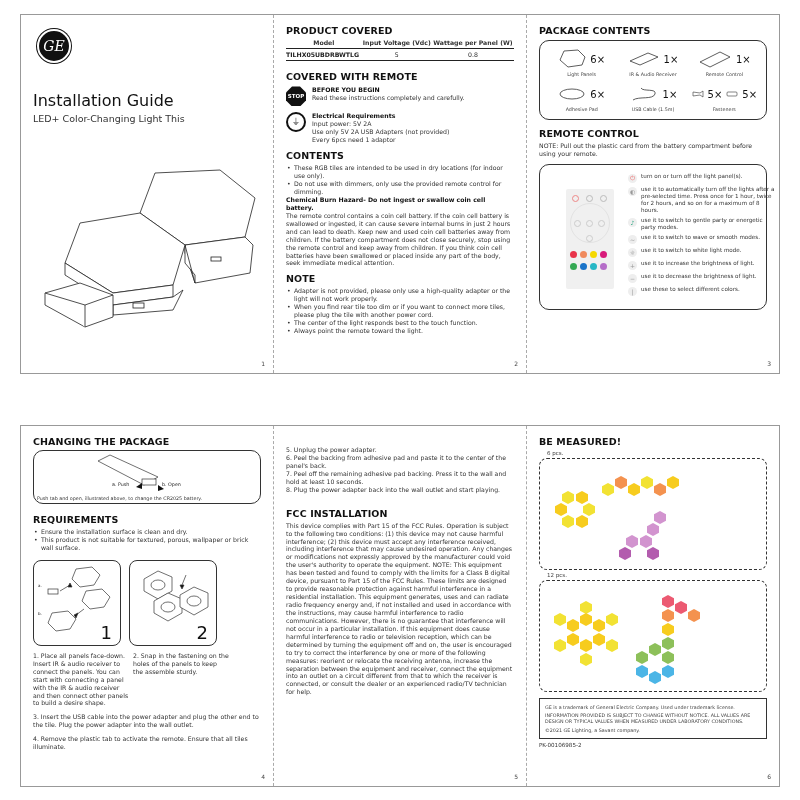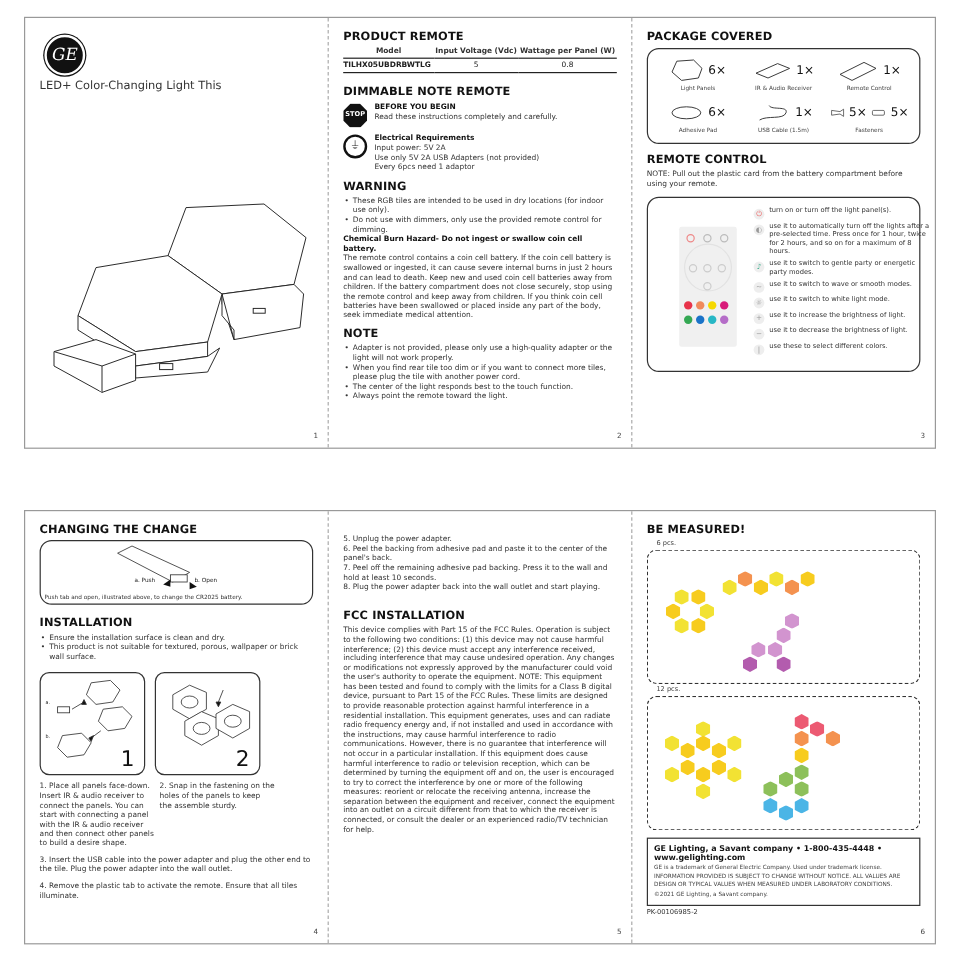--- a/index.html
+++ b/index.html
@@ -90,7 +90,7 @@
   </section>
 
   <section class="panel">
-    <h2>PRODUCT REMOTE</h2>
+    <h2>PRODUCT COVERED</h2>
     <table class="prod">
       <tbody>
           <tr>

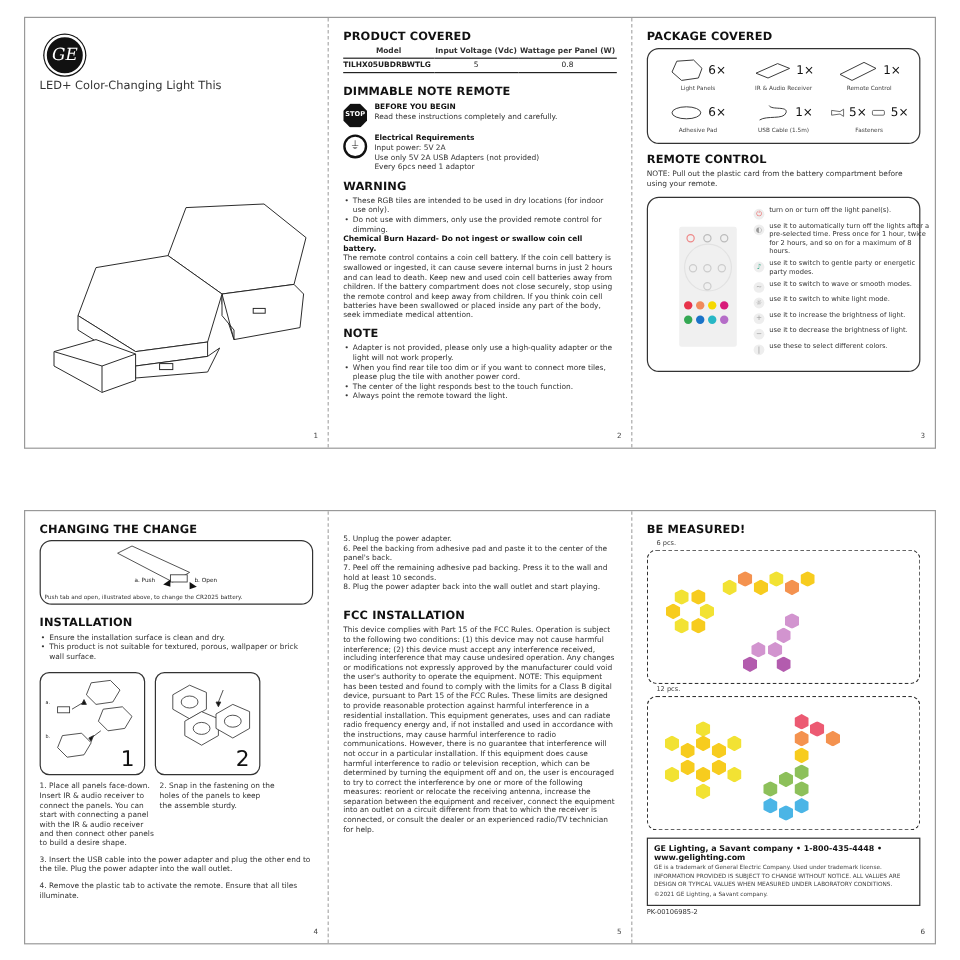--- a/index.html
+++ b/index.html
@@ -143,7 +143,7 @@
   </section>
 
   <section class="panel">
-    <h2>PACKAGE COVERED</h2>
+    <h2>PACKAGE CONTENTS</h2>
     <div class="pkg-box">
       <div class="pkg-item">
         <div class="pkg-art">

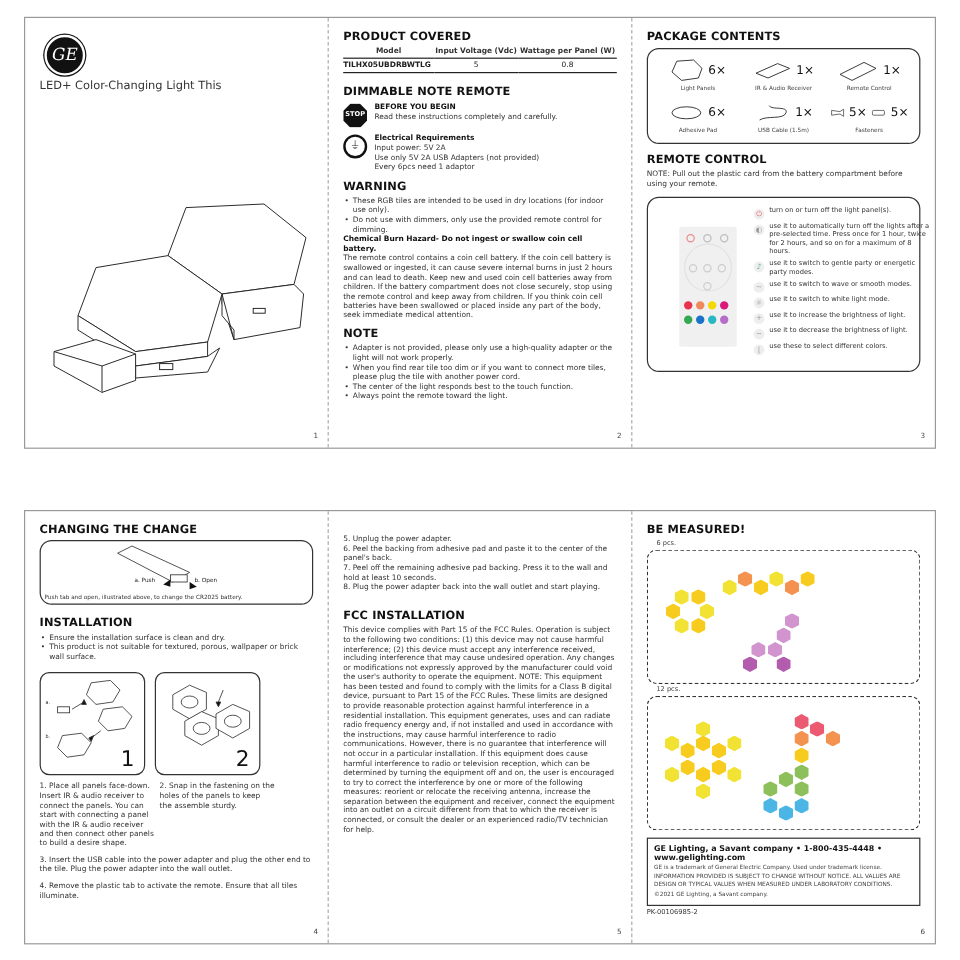--- a/index.html
+++ b/index.html
@@ -106,7 +106,7 @@
     </tbody>
       </table>
 
-    <h2 style="margin-top:10px">DIMMABLE NOTE REMOTE</h2>
+    <h2 style="margin-top:10px">COVERED WITH REMOTE</h2>
     <div class="iconrow">
       <div class="stop-icon">STOP</div>
       <div>

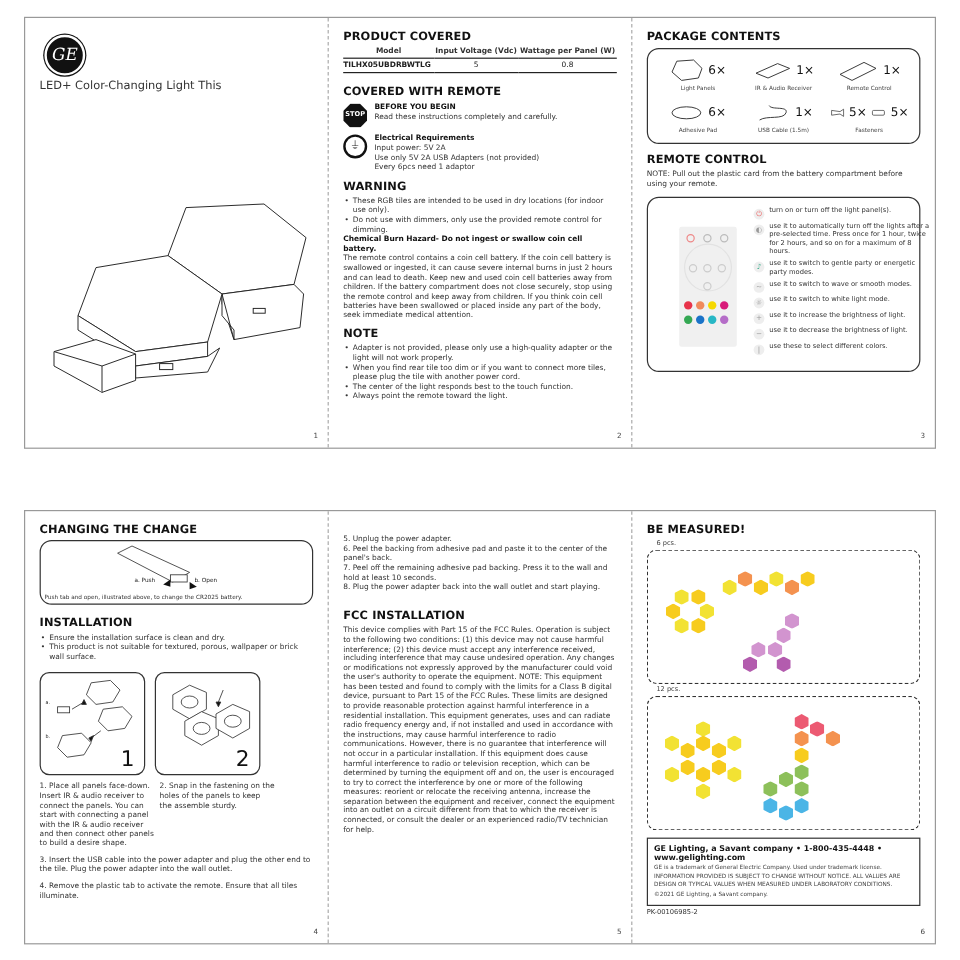--- a/index.html
+++ b/index.html
@@ -72,6 +72,7 @@
 
   <section class="panel">
     <div class="ge-logo">GE</div>
+    <h1 class="guide-title">Installation Guide</h1>
     <div class="guide-sub">LED+ Color-Changing Light This</div>
     <svg class="hex-illustration" viewBox="0 0 230 175" fill="#fff" stroke="#222" stroke-width="0.8">
       <polygon points="120,8 185,5 220,33 210,72 150,80 105,48"></polygon>

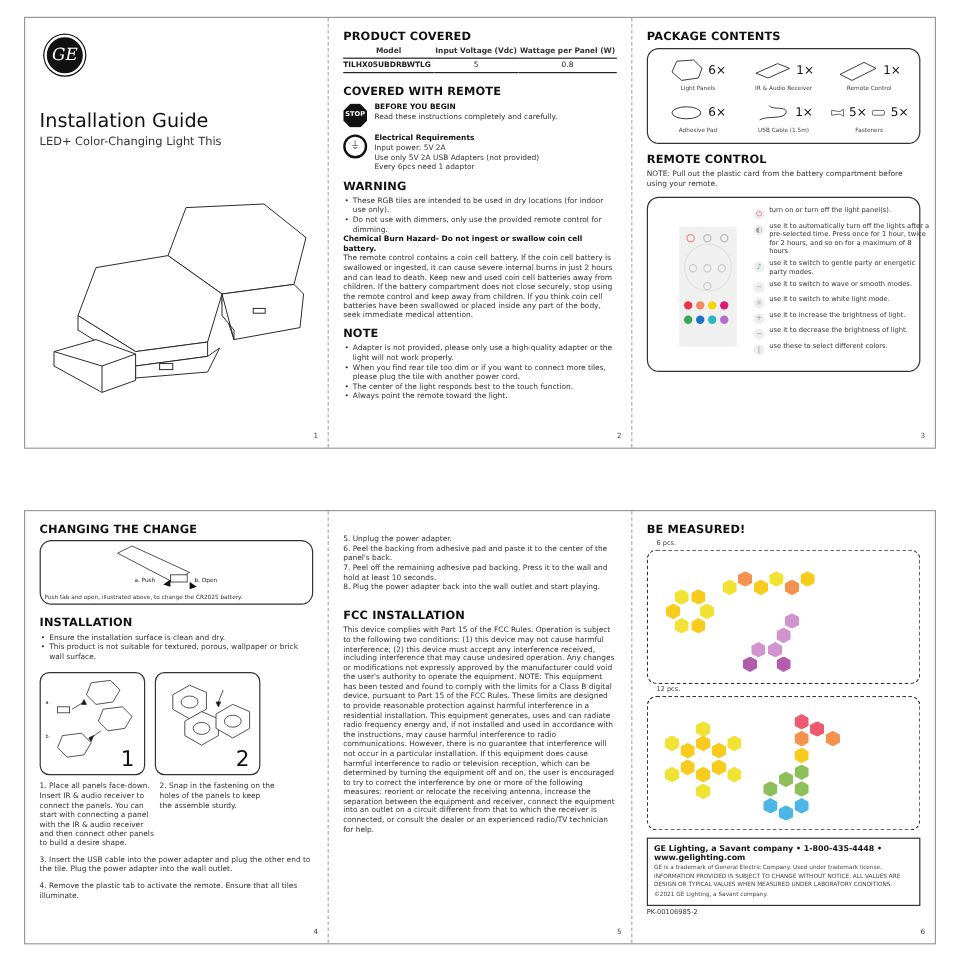--- a/index.html
+++ b/index.html
@@ -125,7 +125,7 @@
       </div>
     </div>
 
-    <h2>WARNING</h2>
+    <h2>CONTENTS</h2>
     <ul>
       <li>These RGB tiles are intended to be used in dry locations (for indoor use only).</li>
       <li>Do not use with dimmers, only use the provided remote control for dimming.</li>

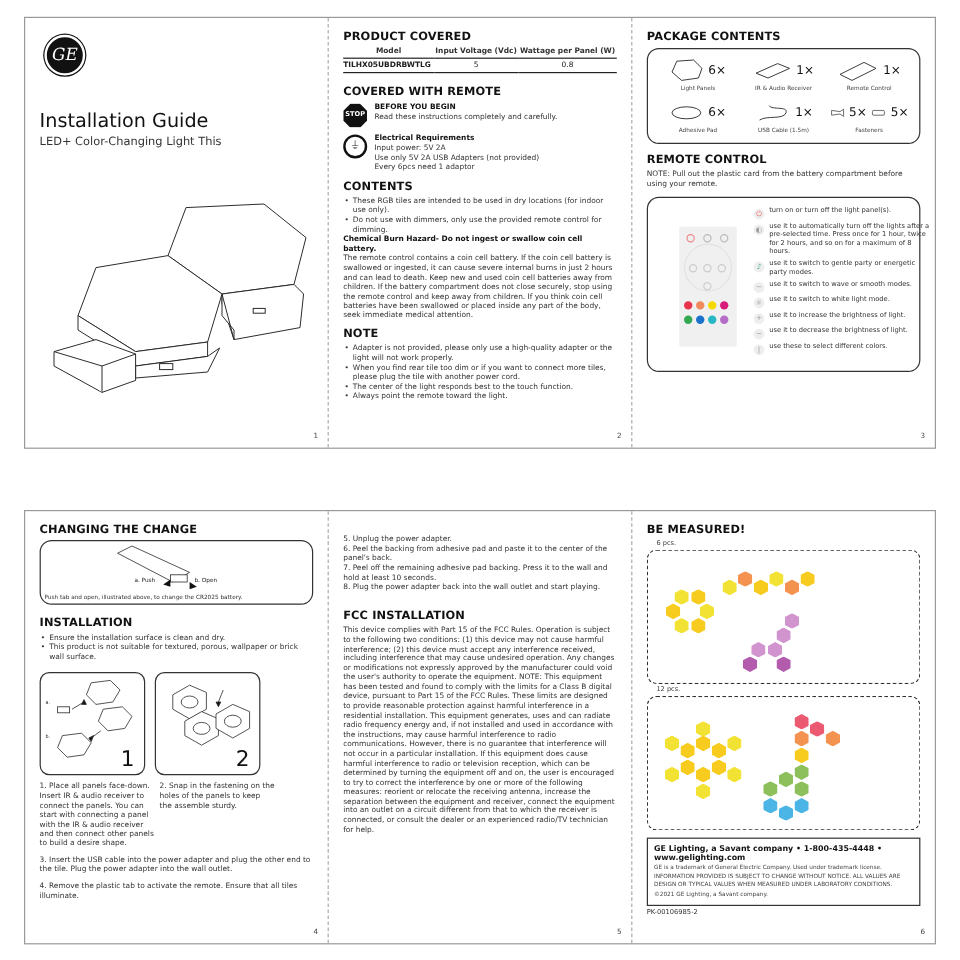--- a/index.html
+++ b/index.html
@@ -270,7 +270,7 @@
 <div class="sheet bottom">
 
   <section class="panel">
-    <h2>CHANGING THE CHANGE</h2>
+    <h2>CHANGING THE PACKAGE</h2>
     <div class="battery-box">
       <svg width="220" height="44" style="position:absolute;left:4px;top:2px" viewBox="0 0 220 44">
         <polygon points="60,8 72,2 120,24 106,32" fill="#fff" stroke="#333" stroke-width="0.7"></polygon>

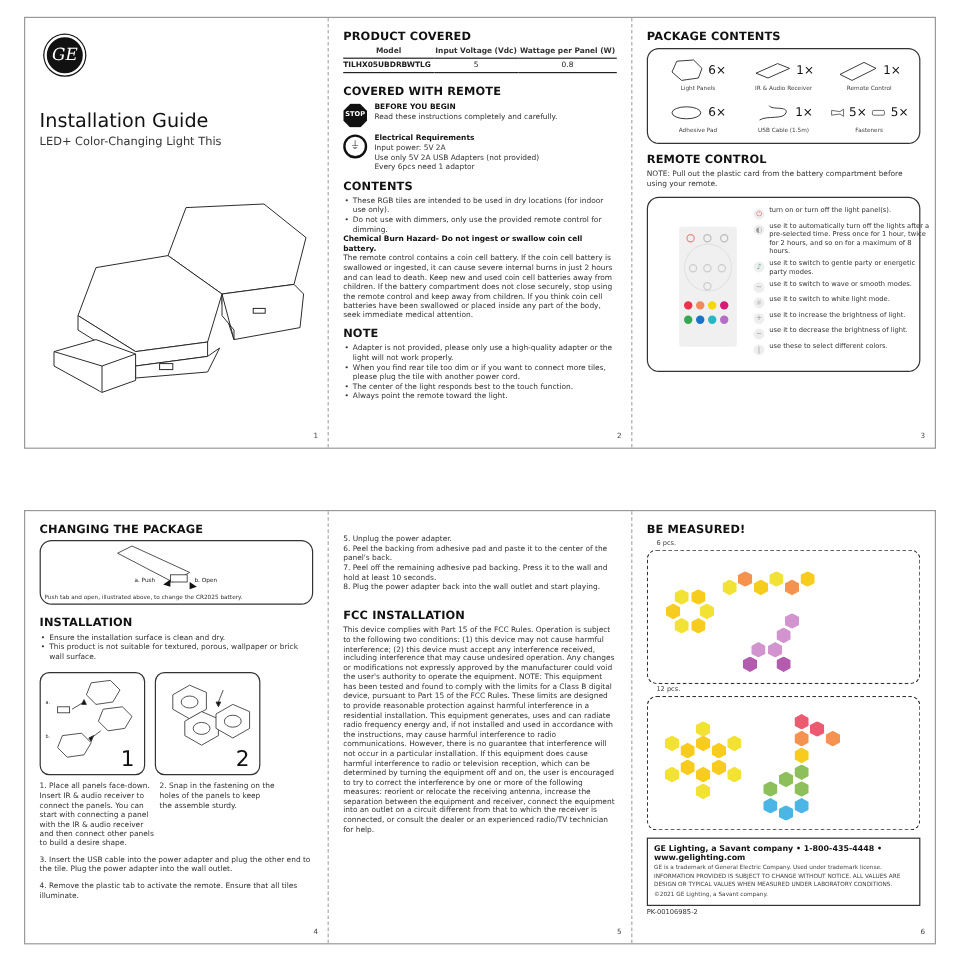--- a/index.html
+++ b/index.html
@@ -283,7 +283,7 @@
       <span class="battery-cap">Push tab and open, illustrated above, to change the CR2025 battery.</span>
     </div>
 
-    <h2>INSTALLATION</h2>
+    <h2>REQUIREMENTS</h2>
     <ul>
       <li>Ensure the installation surface is clean and dry.</li>
       <li>This product is not suitable for textured, porous, wallpaper or brick wall surface.</li>

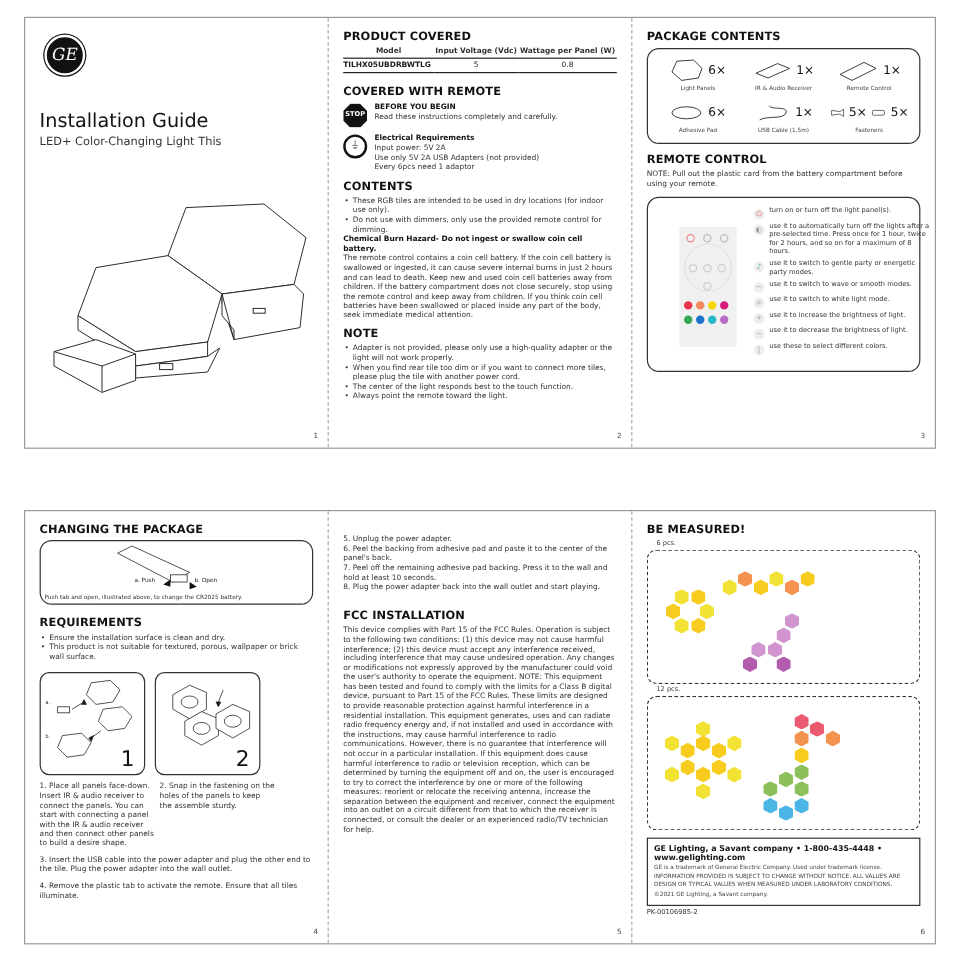--- a/index.html
+++ b/index.html
@@ -397,7 +397,6 @@
     </div>
 
     <div class="info-box">
-      <div class="h">GE Lighting, a Savant company • 1-800-435-4448 • www.gelighting.com</div>
       <div class="s">GE is a trademark of General Electric Company. Used under trademark license.</div>
       <div class="s">INFORMATION PROVIDED IS SUBJECT TO CHANGE WITHOUT NOTICE. ALL VALUES ARE DESIGN OR TYPICAL VALUES WHEN MEASURED UNDER LABORATORY CONDITIONS.</div>
       <div class="s">©2021 GE Lighting, a Savant company.</div>

